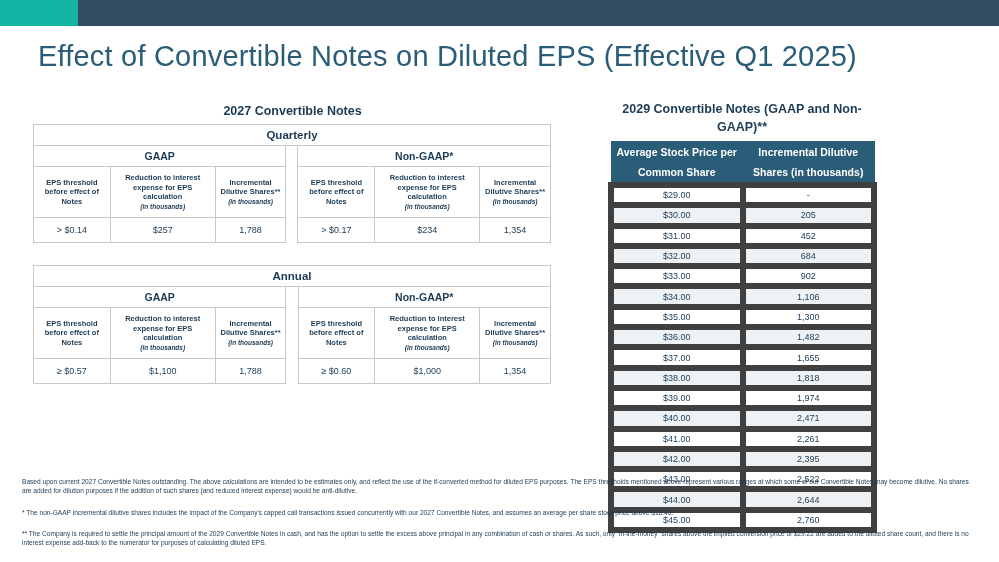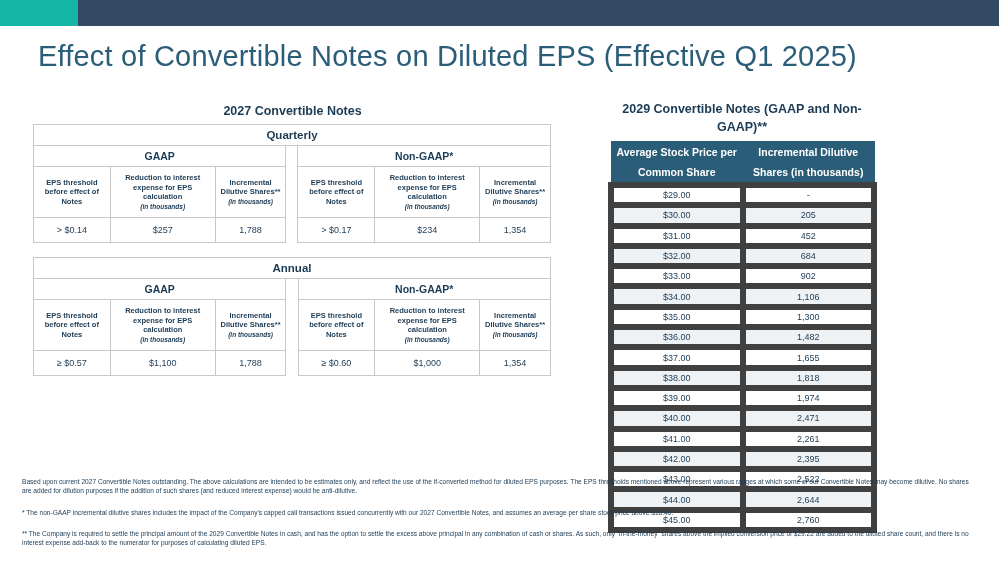--- a/index.html
+++ b/index.html
@@ -76,7 +76,7 @@
     border-radius: 30px;
   }
   #tbl-quarterly { top: 124px; left: 33px; width: 518px; }
-  #tbl-annual { top: 257px; left: 33px; width: 518px; }
+  #tbl-annual { top: 265px; left: 33px; width: 518px; }
 
   .lt td, .lt th {
     border: 1px solid #c8c8c8;

